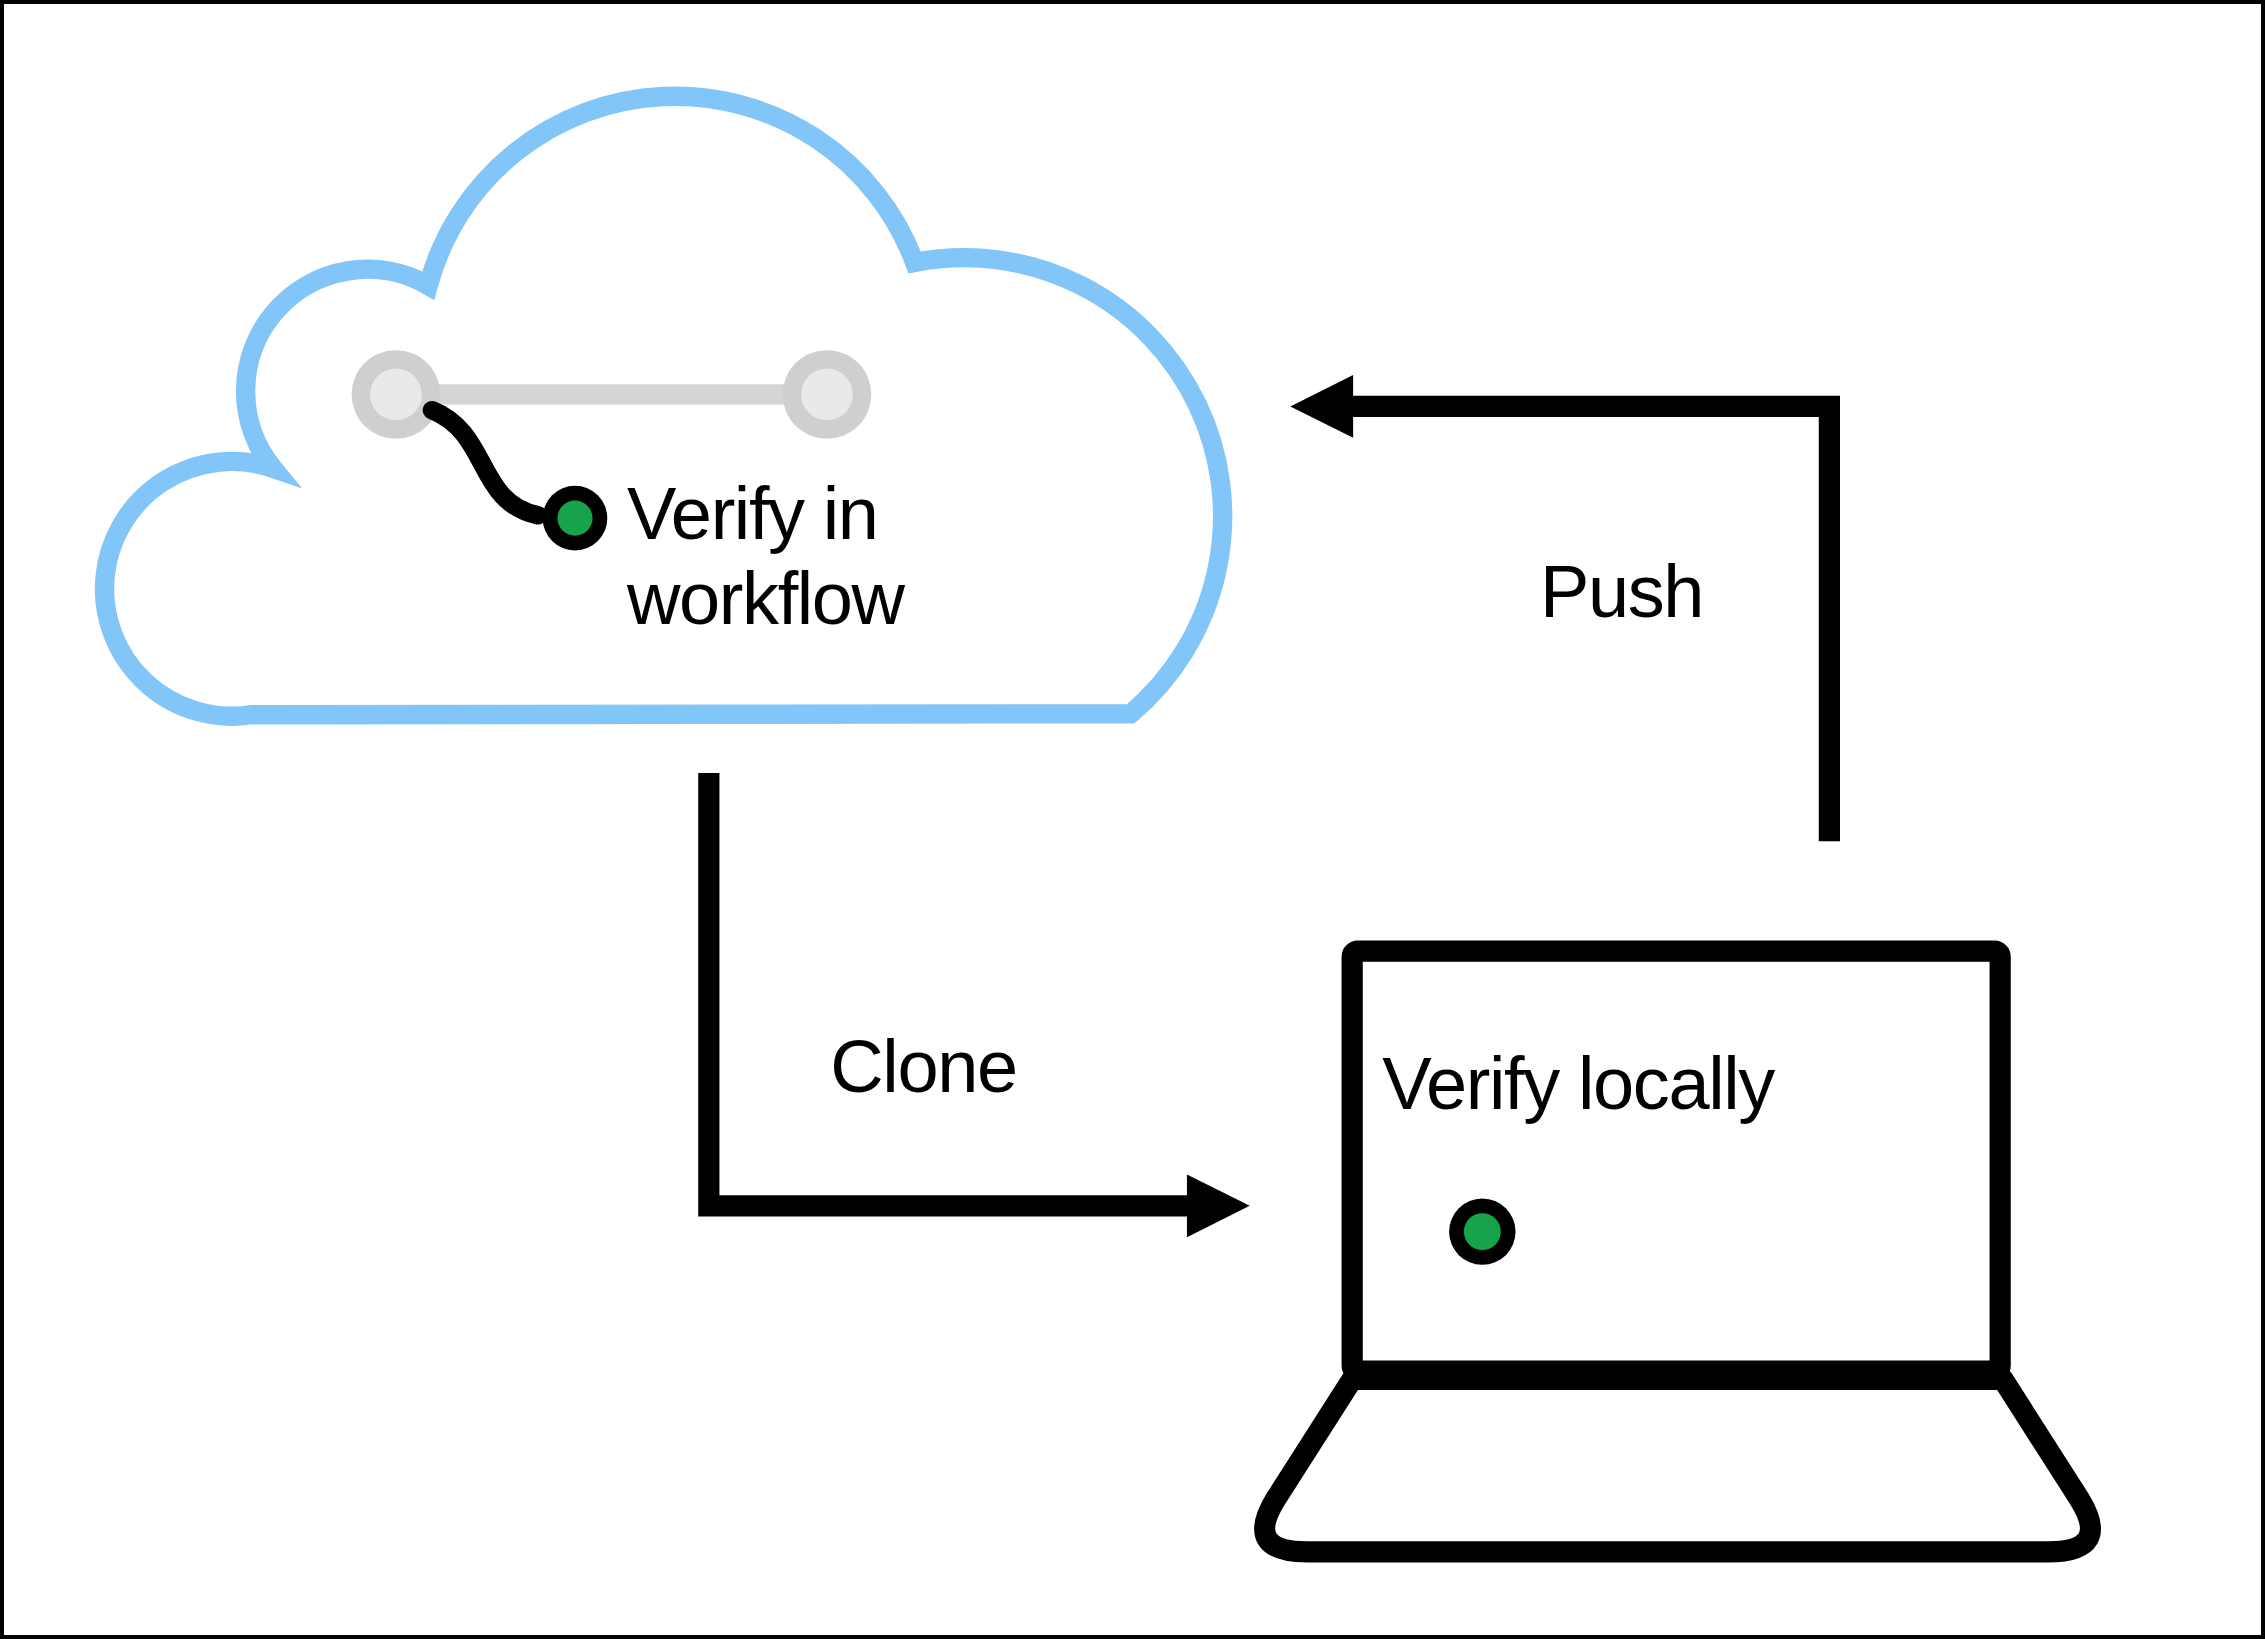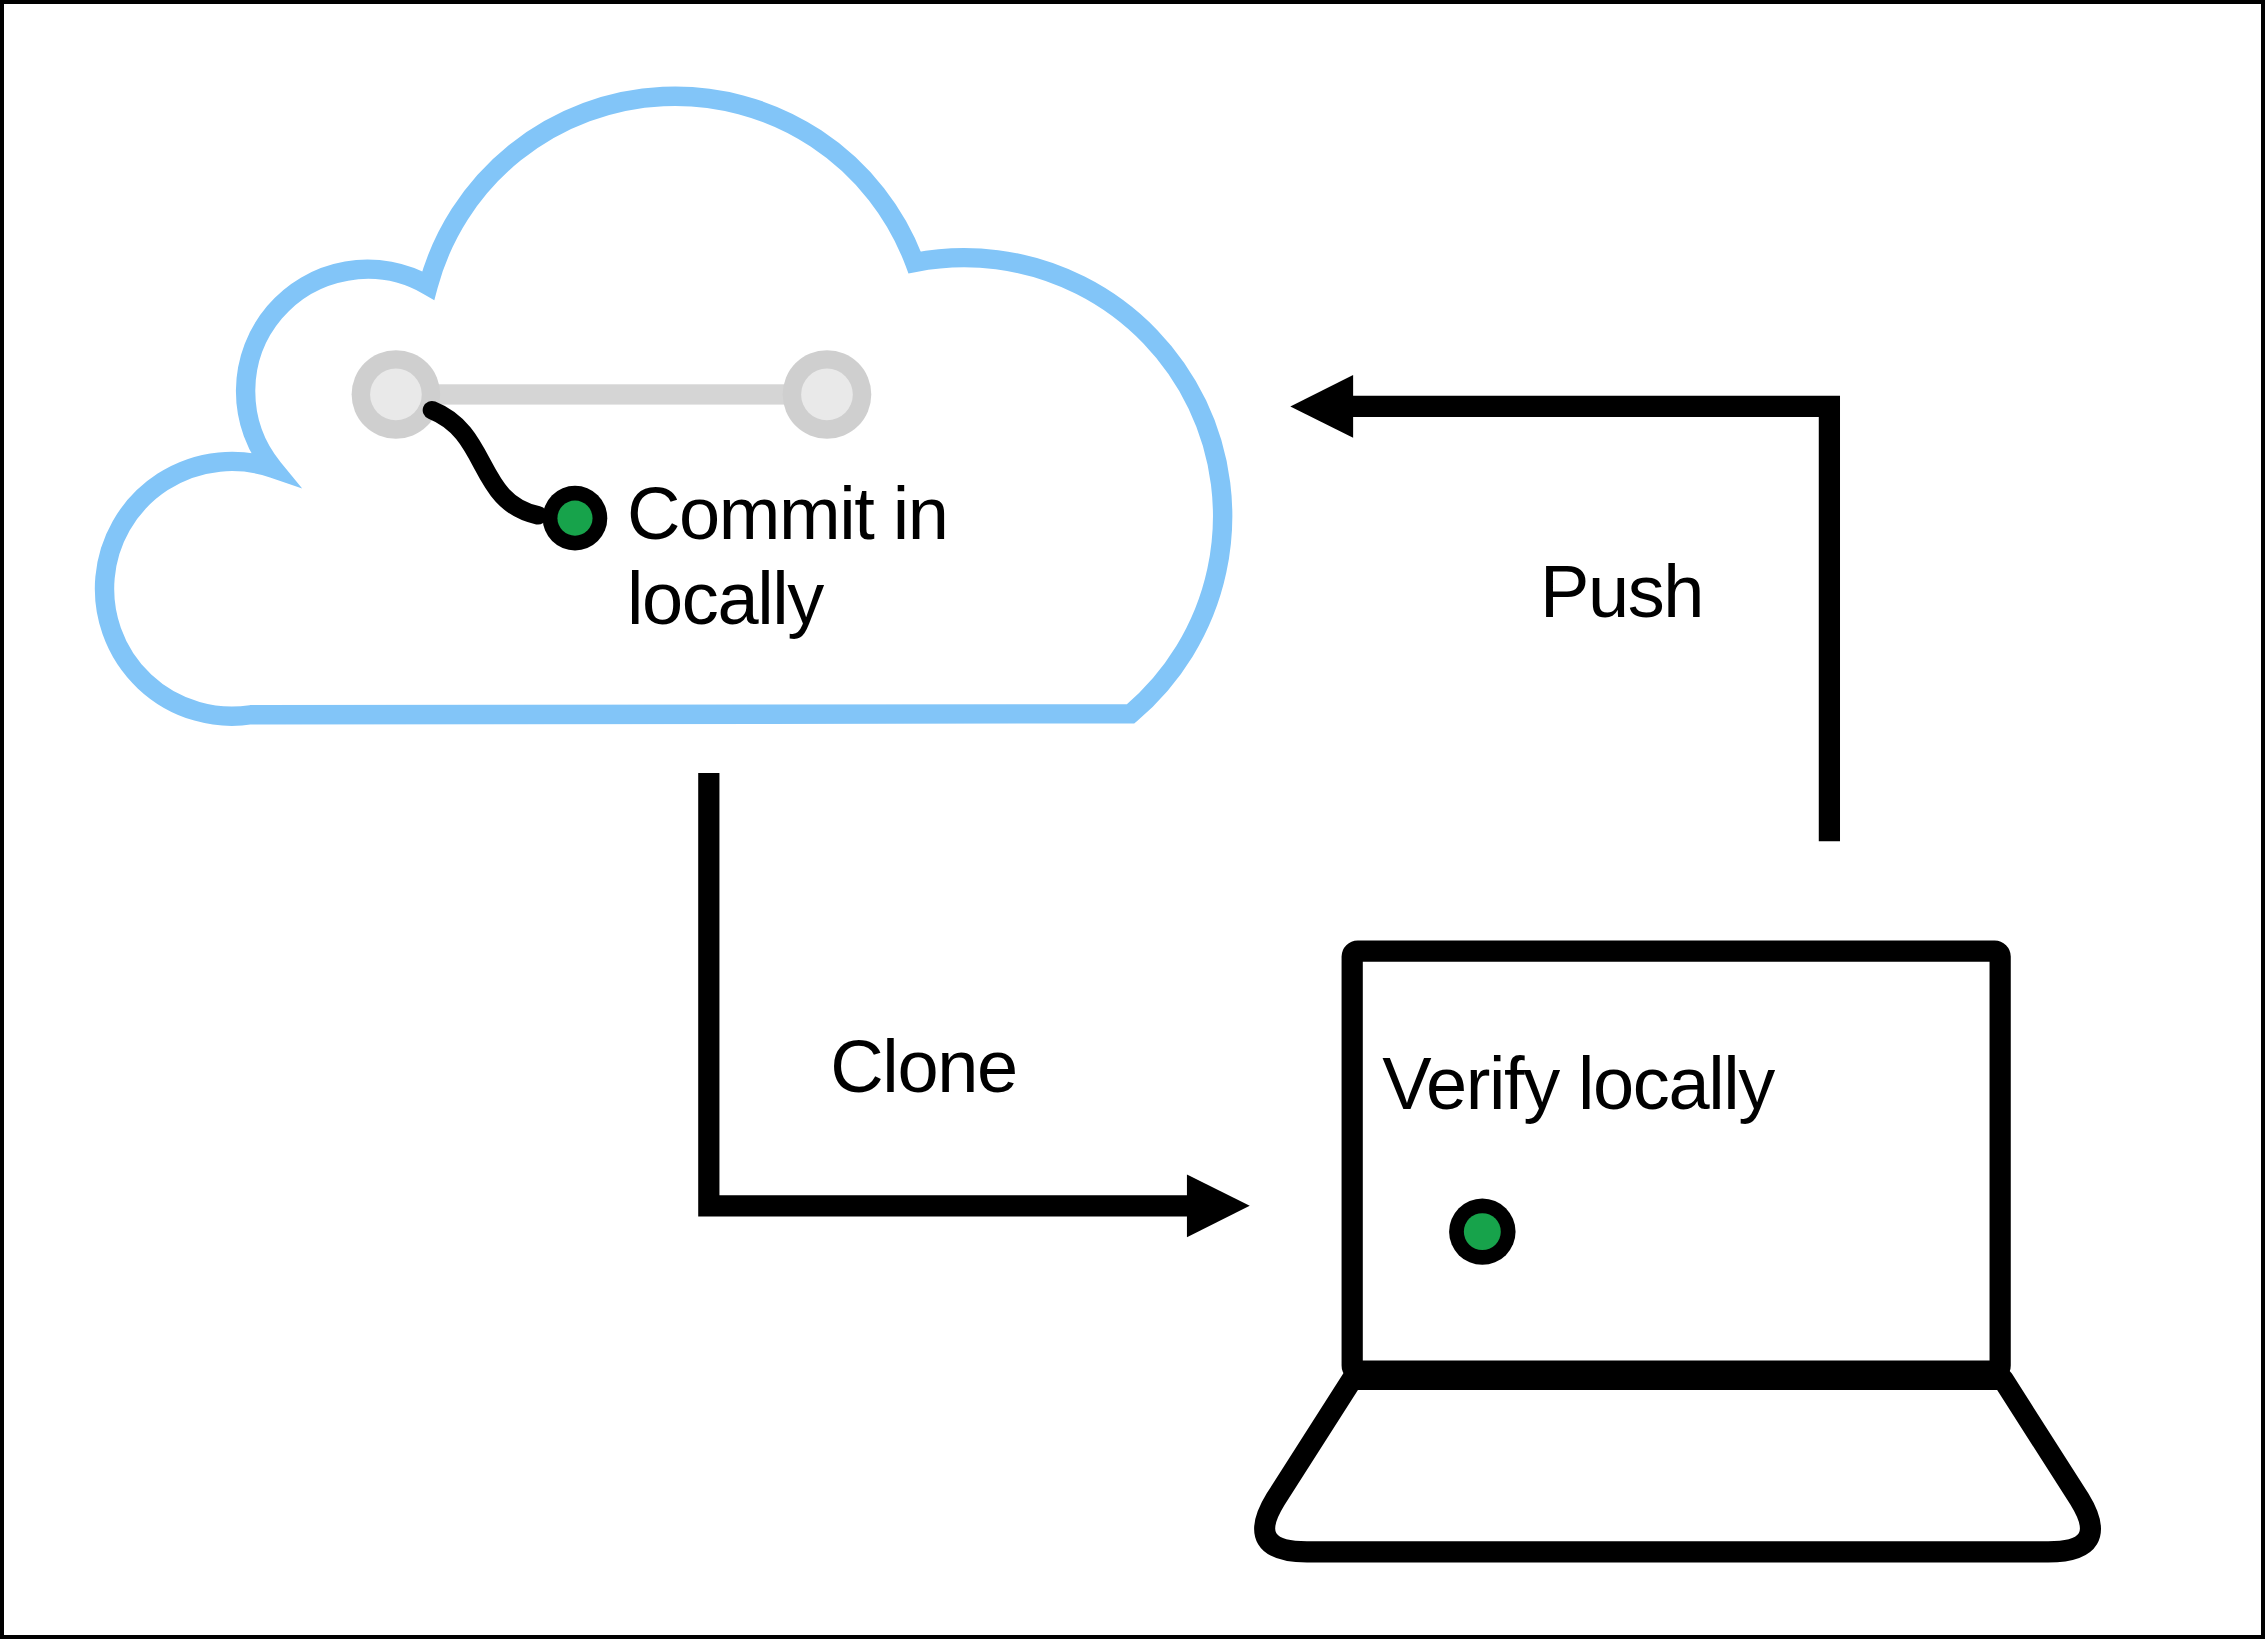--- a/index.html
+++ b/index.html
@@ -67,7 +67,7 @@
     </g>
   </svg>
 
-  <div class="label" style="left:623px;top:467px;"><span>Commit in</span><br><span>locally</span></div>
+  <div class="label" style="left:623px;top:467px;"><span>Verify in</span><br><span>locally</span></div>
 
   <div class="label centered" style="left:1432px;top:525px;width:371px;margin-top:20px;">Push</div>
 

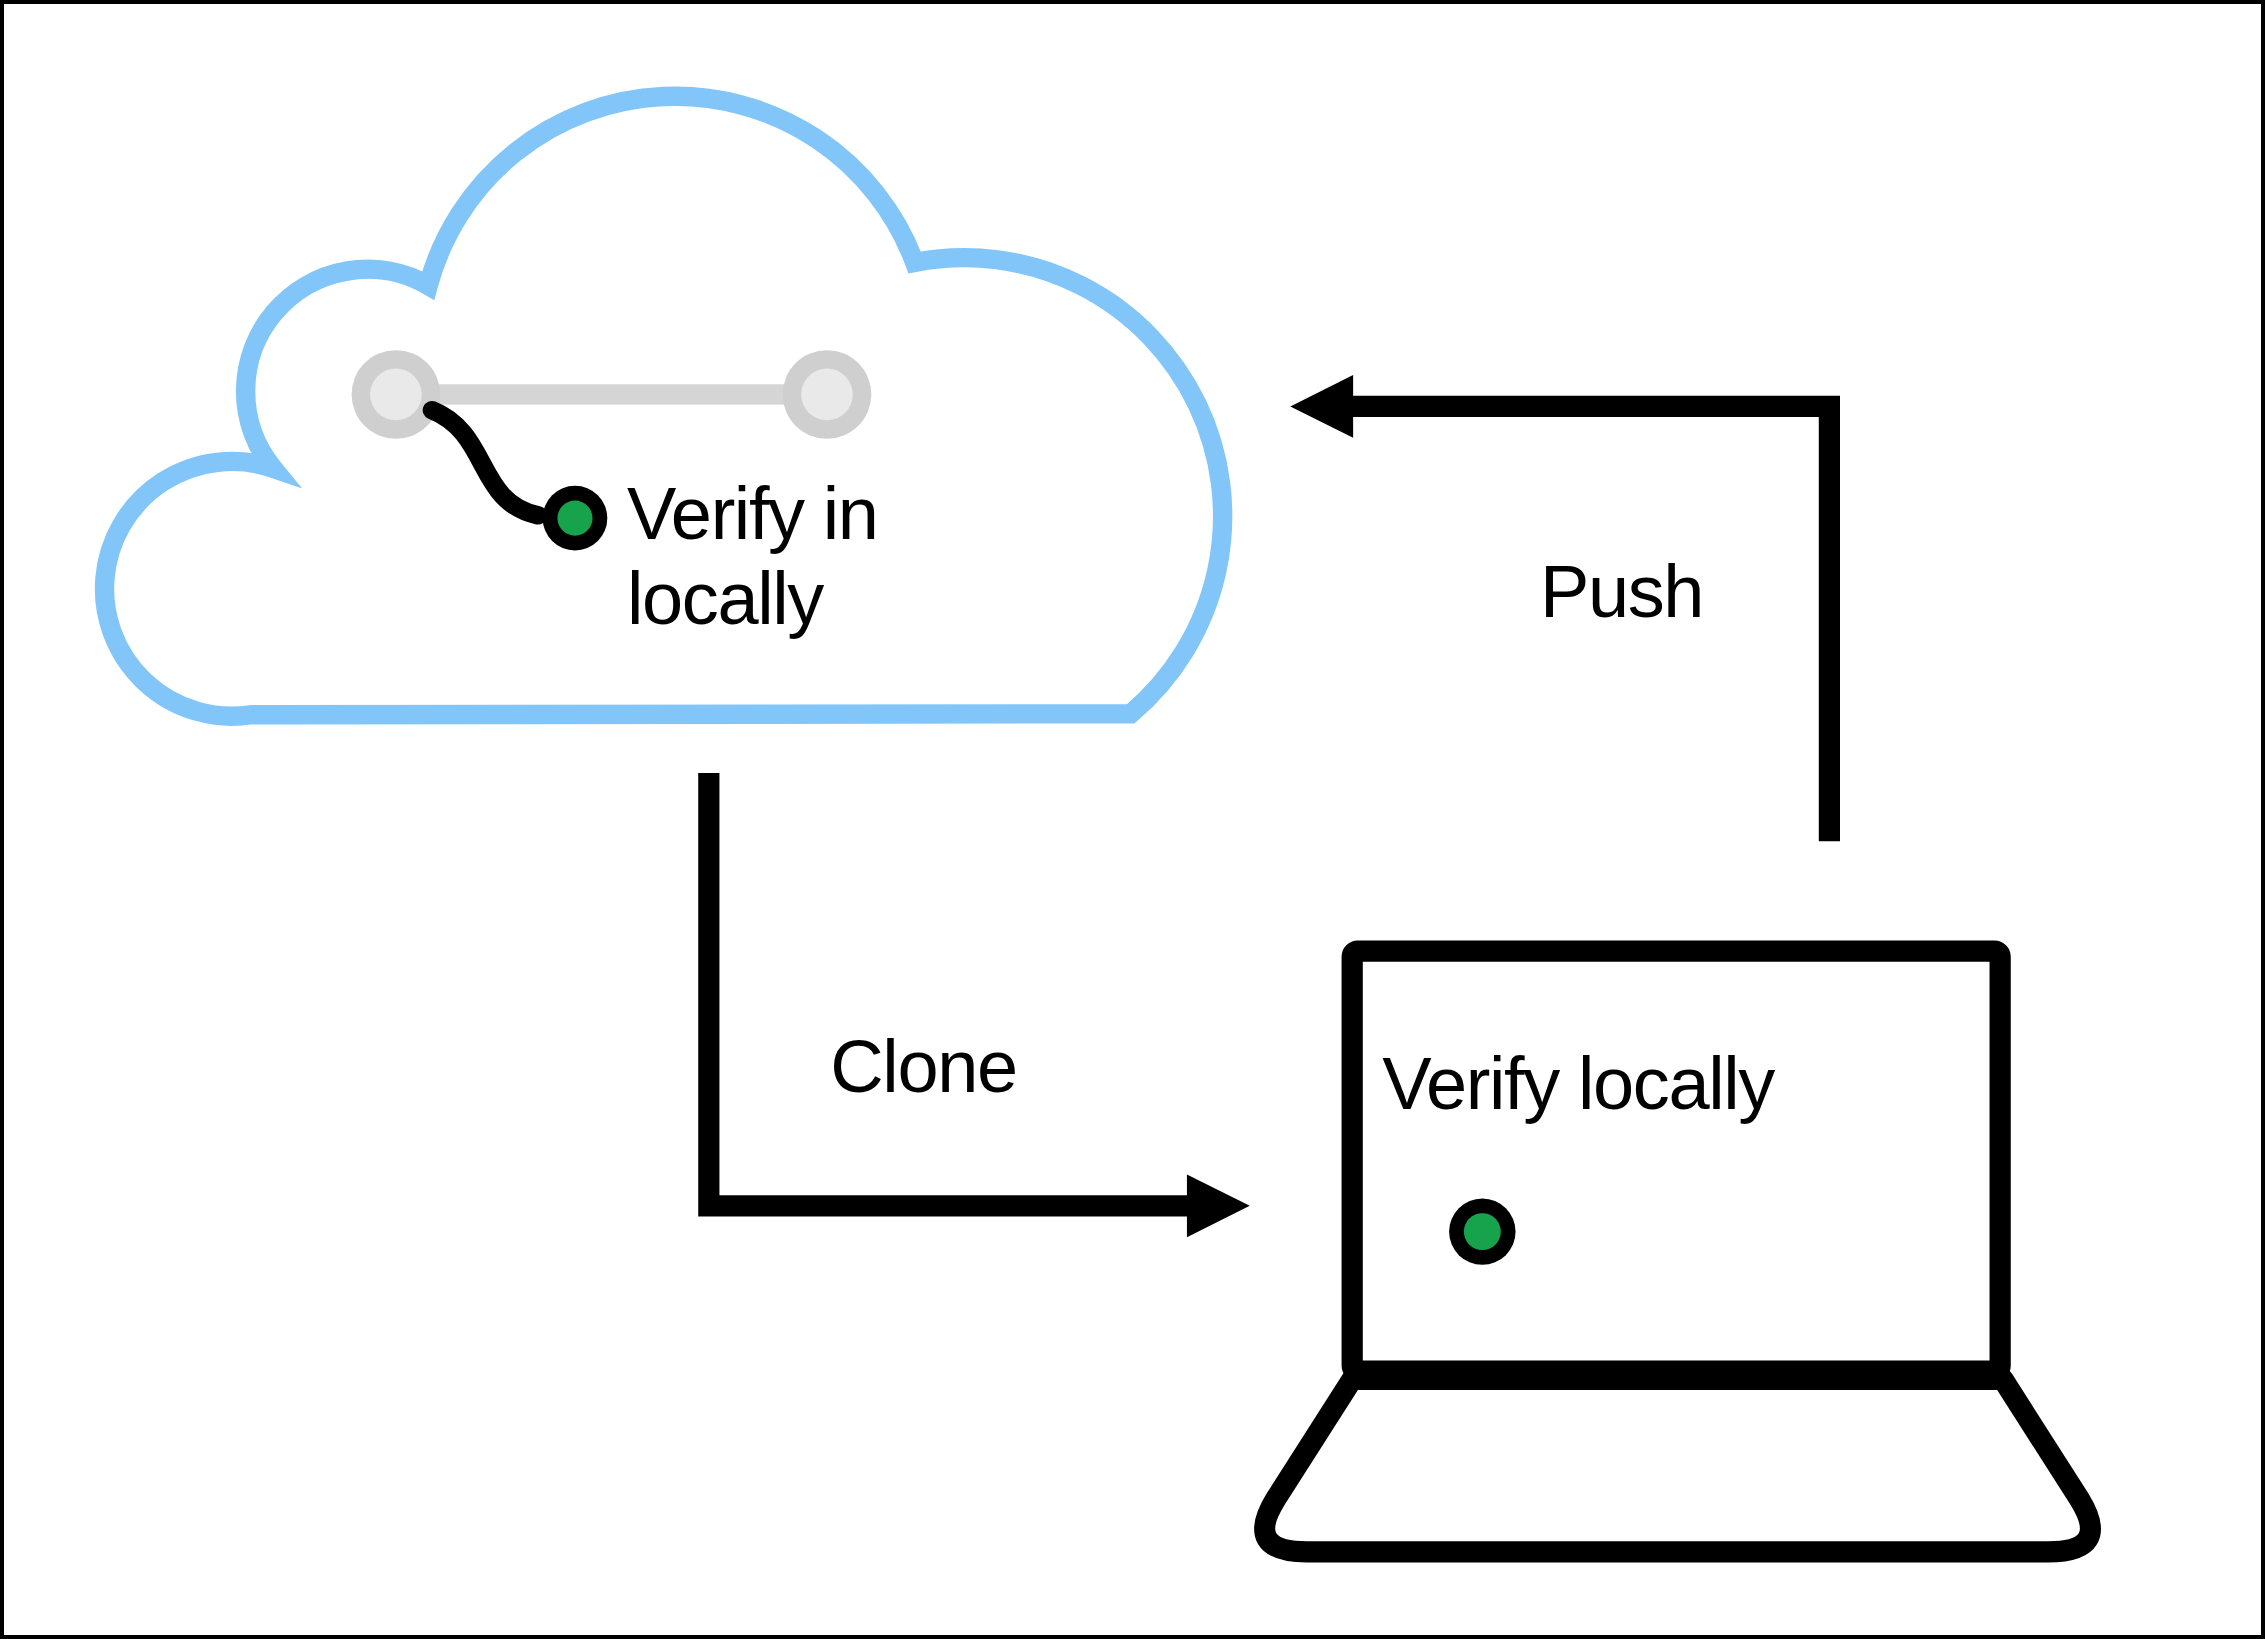--- a/index.html
+++ b/index.html
@@ -67,7 +67,7 @@
     </g>
   </svg>
 
-  <div class="label" style="left:623px;top:467px;"><span>Verify in</span><br><span>locally</span></div>
+  <div class="label" style="left:623px;top:467px;"><span>Verify in</span><br><span>workflow</span></div>
 
   <div class="label centered" style="left:1432px;top:525px;width:371px;margin-top:20px;">Push</div>
 

